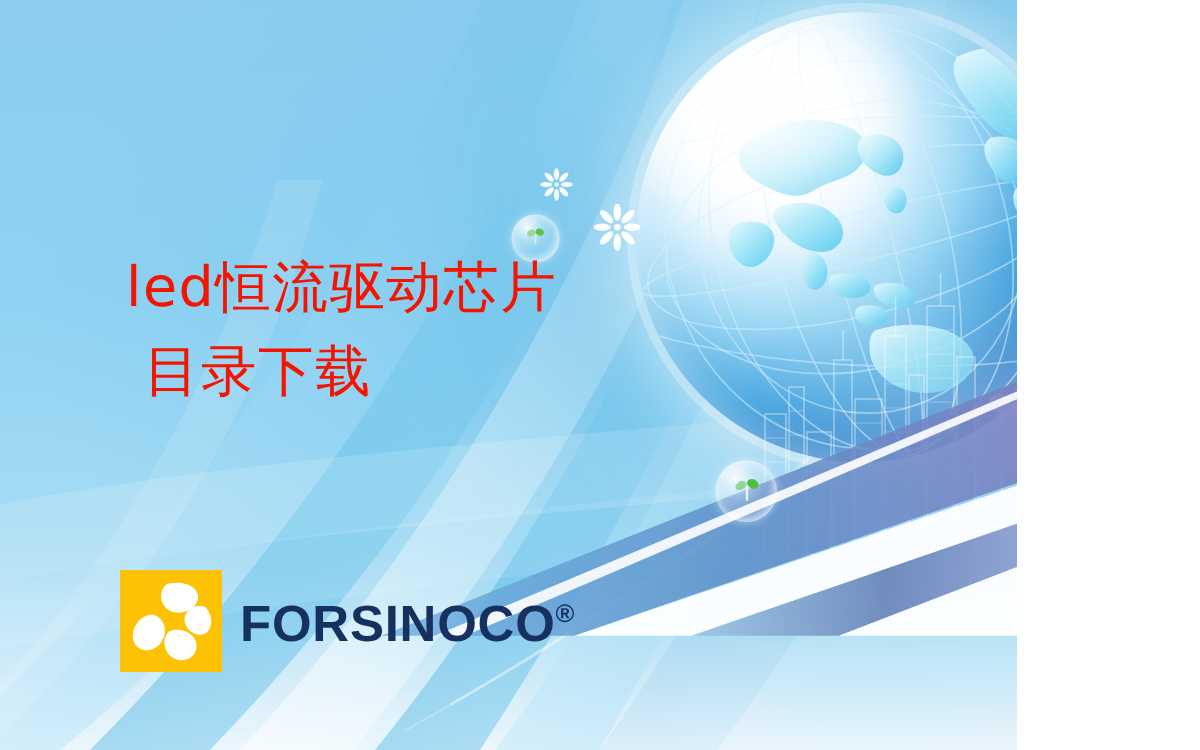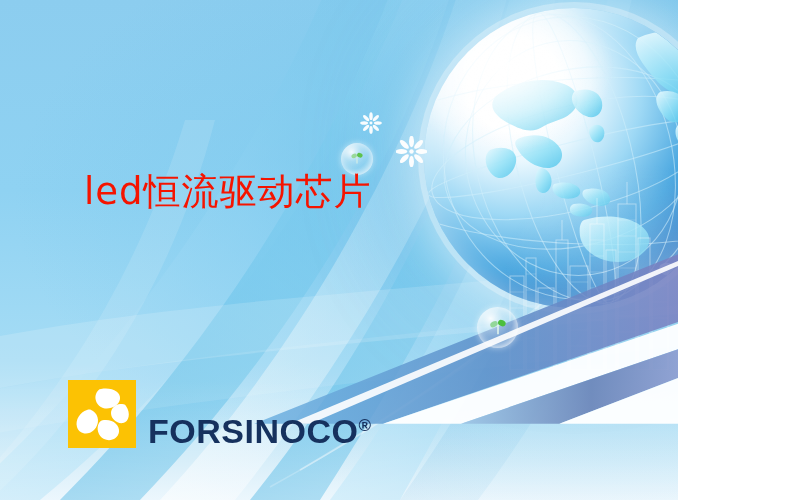--- a/index.html
+++ b/index.html
@@ -379,6 +379,7 @@
 
   <div class="title-block">
     <div class="title-line">led恒流驱动芯片</div>
+    <div class="title-line second">目录下载</div>
   </div>
 
   <div class="logo">

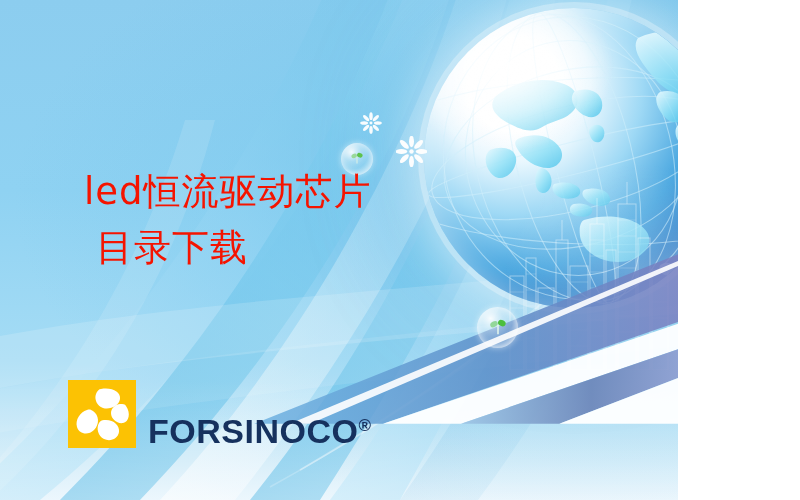--- a/index.html
+++ b/index.html
@@ -92,8 +92,8 @@
 
   
   .logo{
-    position:absolute;left:68px;top:380px;
-    display:flex;align-items:flex-end;z-index:30;
+    position:absolute;left:80px;top:380px;
+    display:flex;align-items:center;z-index:30;
   }
   .logo-mark{
     width:68px;height:68px;

